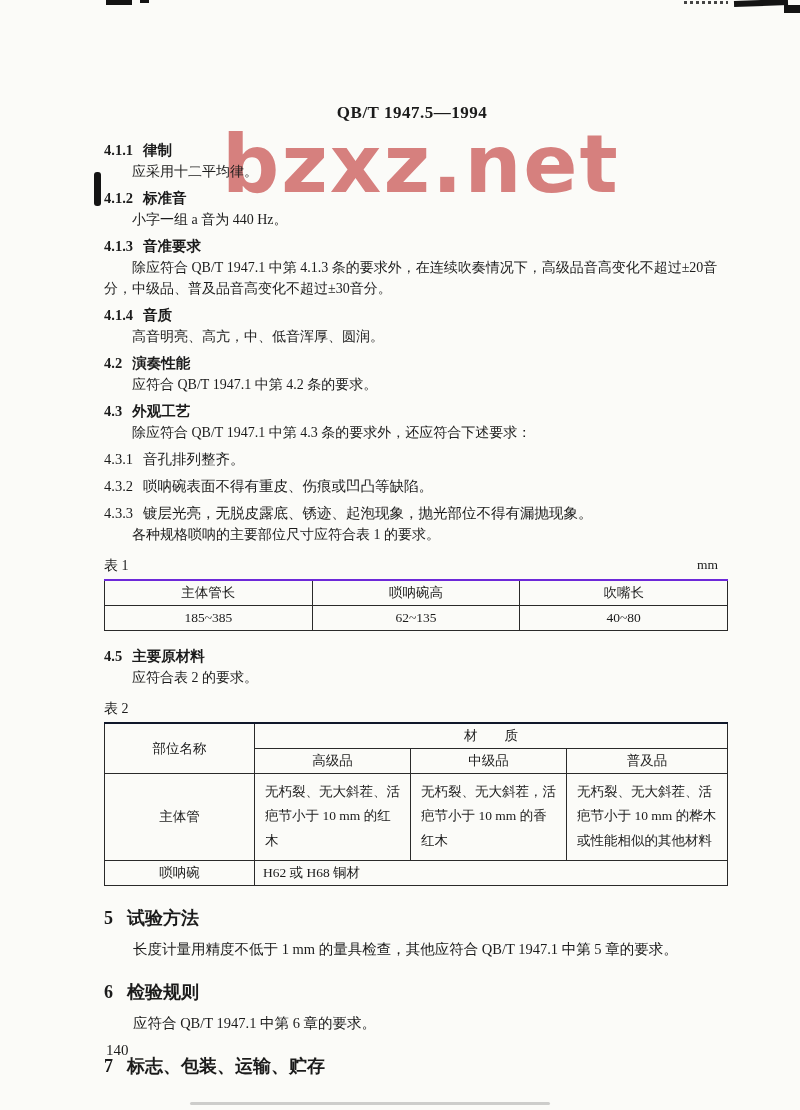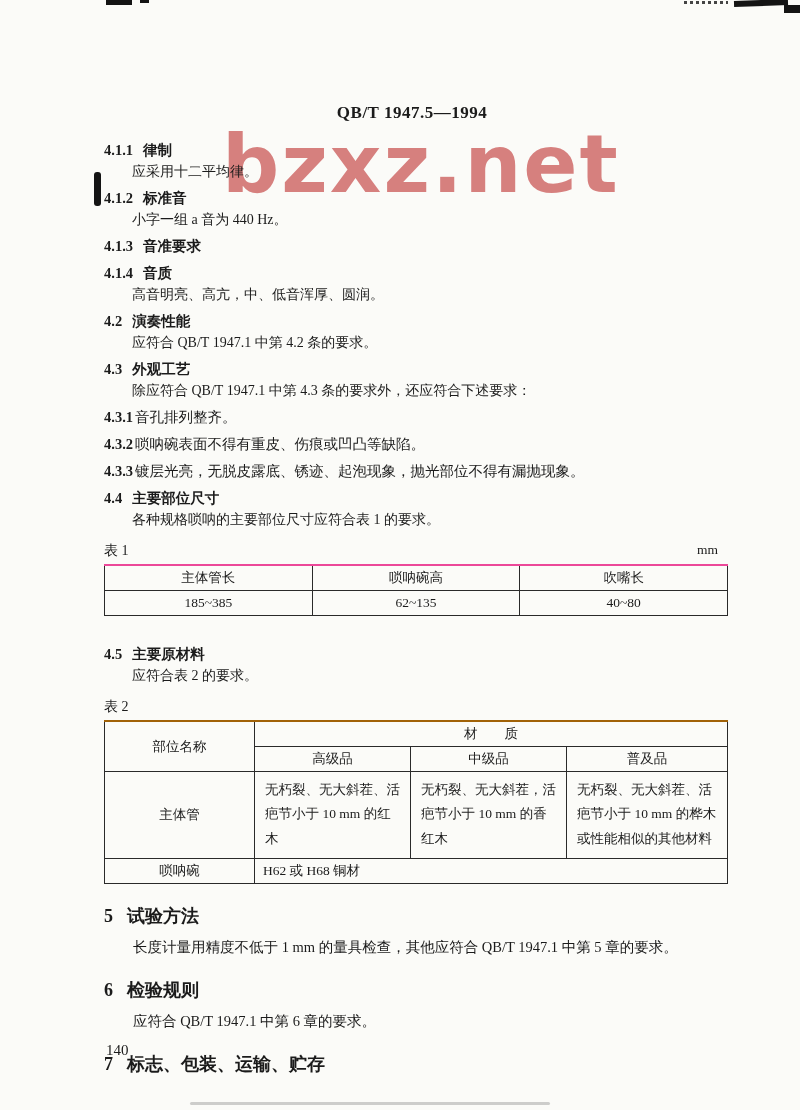--- a/index.html
+++ b/index.html
@@ -97,6 +97,7 @@
     <div class="clause-heading">
       <span class="num">4.1.3</span><span class="title">音准要求</span>
     </div>
+    <div class="para">除应符合 QB/T 1947.1 中第 4.1.3 条的要求外，在连续吹奏情况下，高级品音高变化不超过±20音分，中级品、普及品音高变化不超过±30音分。</div>
 
     <div class="clause-heading">
       <span class="num">4.1.4</span><span class="title">音质</span>

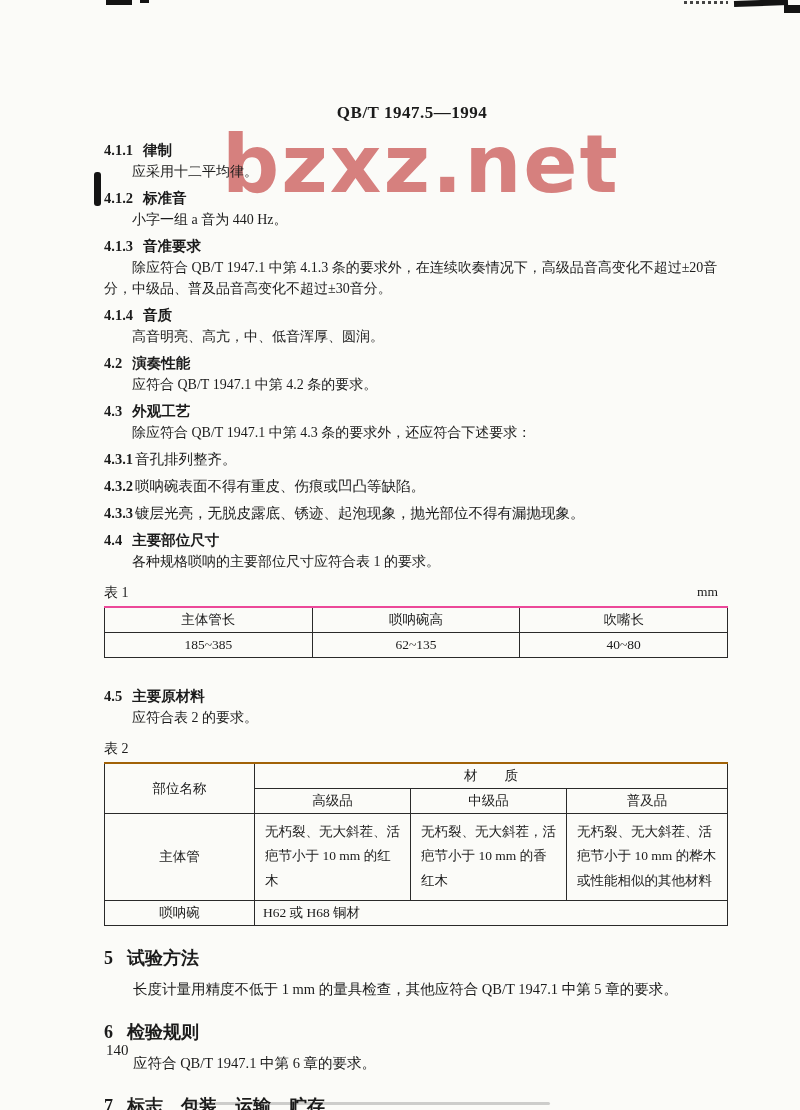--- a/index.html
+++ b/index.html
@@ -44,7 +44,7 @@
   .clause-heading .num { margin-right:10px;text-align:center; }
   .para { font-size:14px; line-height:21px; text-indent:2em; }
   .clause-inline { font-size:14.5px; line-height:21px; margin-top:6px; }
-  .clause-inline .num { font-weight:700; margin-right:2px; }
+  .clause-inline .num { font-weight:400; margin-right:10px; }
 
   .chapter-heading { font-weight:700; font-size:18px; line-height:21px; margin-top:22px; }
   .chapter-heading .num { margin-right:14px; }

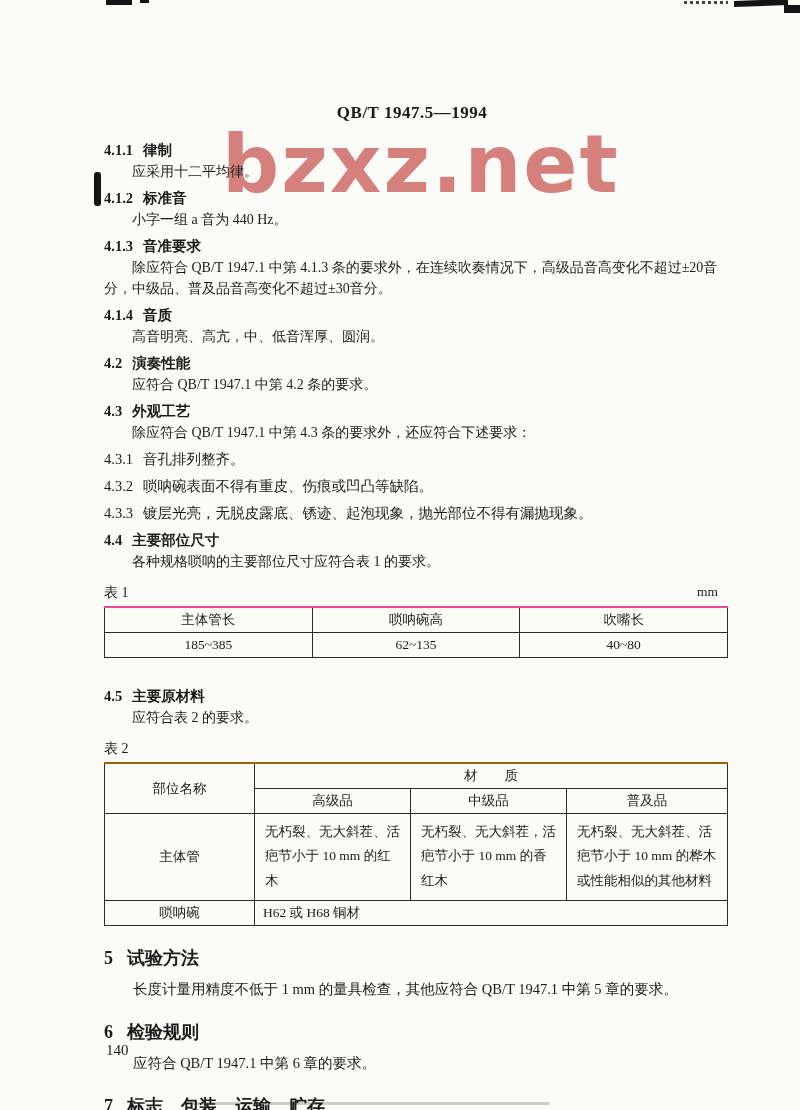--- a/index.html
+++ b/index.html
@@ -124,9 +124,6 @@
       <span class="num">4.3.3</span><span class="text">镀层光亮，无脱皮露底、锈迹、起泡现象，抛光部位不得有漏抛现象。</span>
     </div>
 
-    <div class="clause-heading">
-      <span class="num">4.4</span><span class="title">主要部位尺寸</span>
-    </div>
     <div class="para">各种规格唢呐的主要部位尺寸应符合表 1 的要求。</div>
 
     <div class="tablecap">

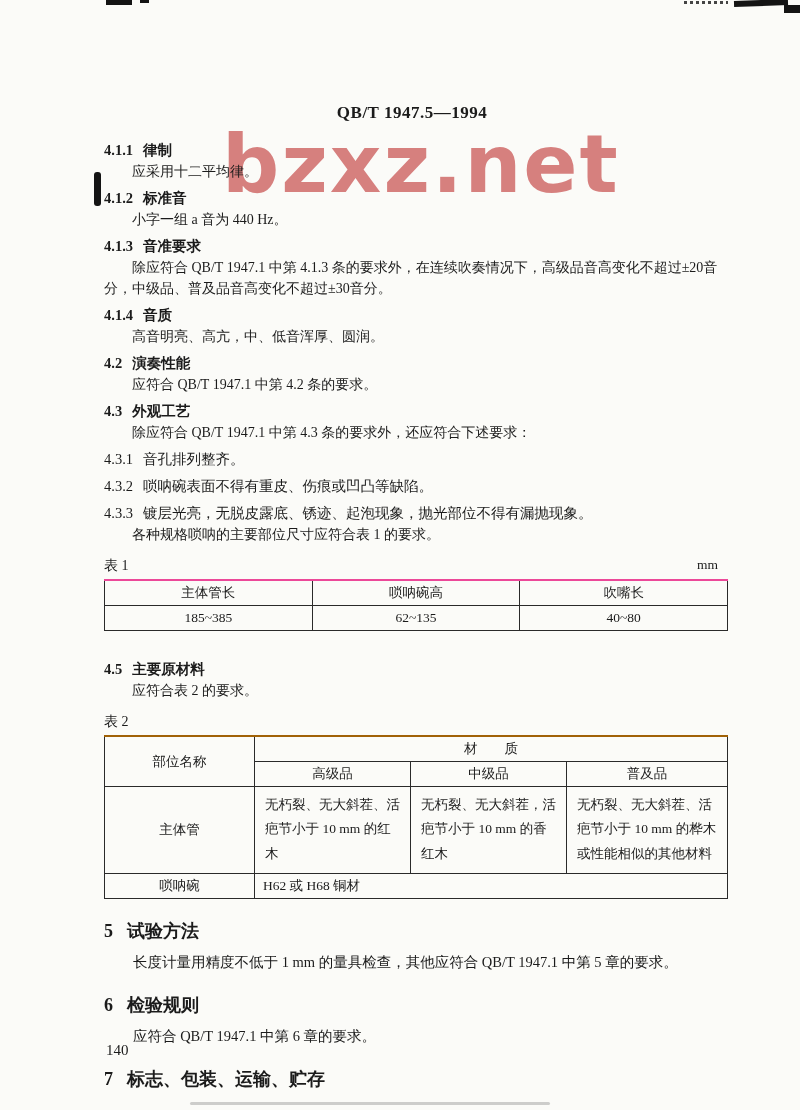--- a/index.html
+++ b/index.html
@@ -55,7 +55,7 @@
   .tablecap .unit { position:absolute; right:10px; top:0; font-size:13.5px; }
   table.tbl { width:100%; border-collapse:collapse; table-layout:fixed; }
   table.tbl td { border:1px solid #2a2a2a; font-size:13.5px; padding:3px 8px; vertical-align:middle; }
-  table.tbl1 { border-top:2px solid #ec4899; }
+  table.tbl1 { border-top:2px solid #6d28d9; }
   table.tbl1 td { text-align:center; height:25px; }
   table.tbl2 { border-top:2px solid #a16207; }
   table.tbl2 td.c { text-align:center; }

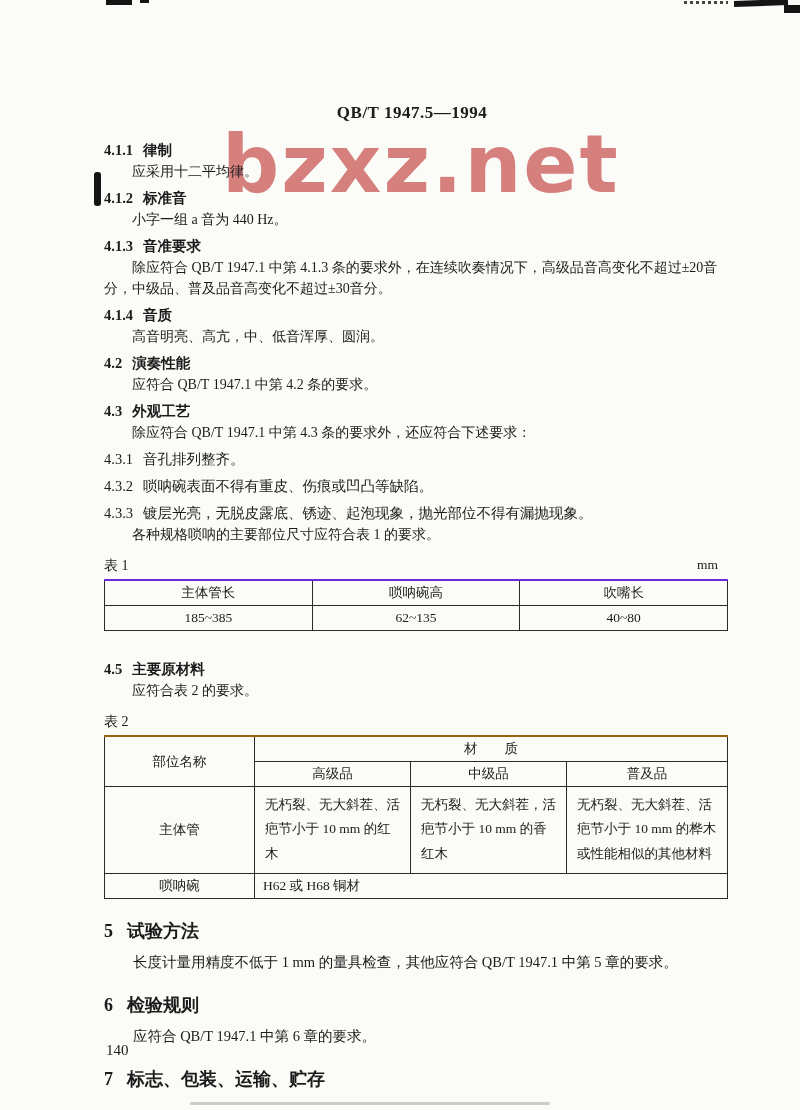--- a/index.html
+++ b/index.html
@@ -145,7 +145,7 @@
       </tbody>
     </table>
 
-    <div class="clause-heading" style="margin-top:28px;">
+    <div class="clause-heading" style="margin-top:15px;">
       <span class="num">4.5</span><span class="title">主要原材料</span>
     </div>
     <div class="para">应符合表 2 的要求。</div>

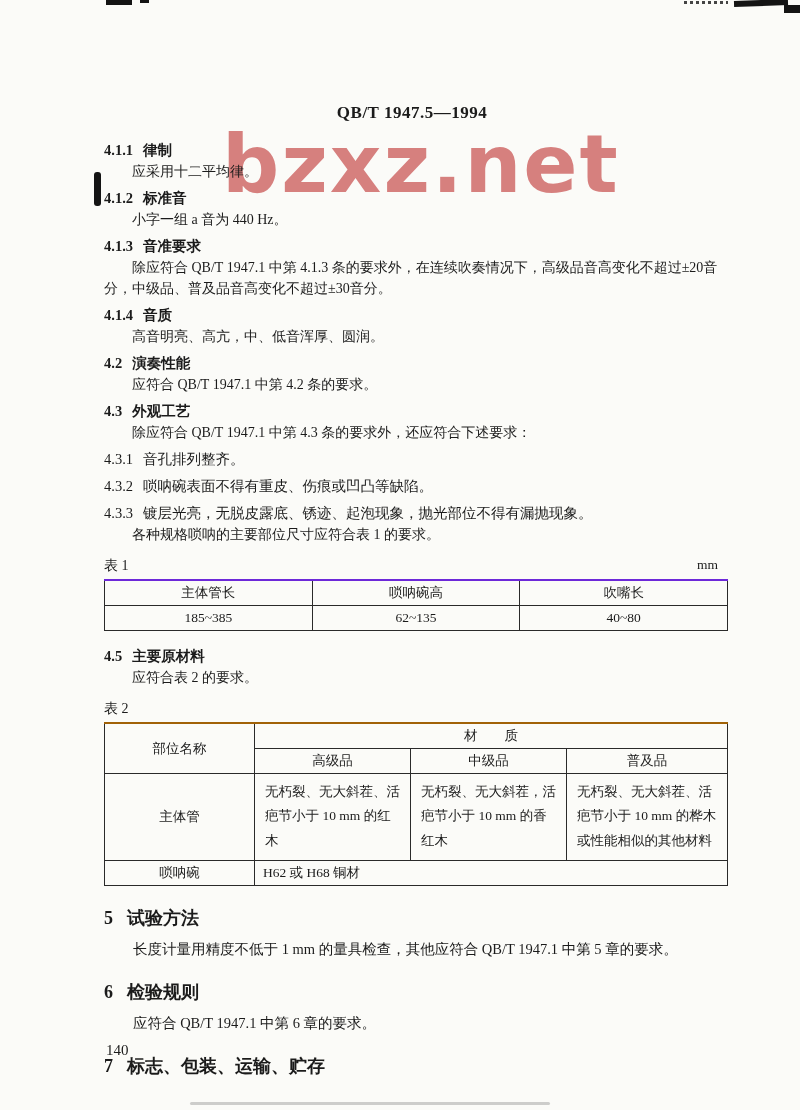--- a/index.html
+++ b/index.html
@@ -57,7 +57,7 @@
   table.tbl td { border:1px solid #2a2a2a; font-size:13.5px; padding:3px 8px; vertical-align:middle; }
   table.tbl1 { border-top:2px solid #6d28d9; }
   table.tbl1 td { text-align:center; height:25px; }
-  table.tbl2 { border-top:2px solid #a16207; }
+  table.tbl2 { border-top:2px solid #0f172a; }
   table.tbl2 td.c { text-align:center; }
   table.tbl2 td.hdr { height:23px; }
   table.tbl2 td.mat { text-align:left; line-height:1.8; padding:6px 10px 7px; }

